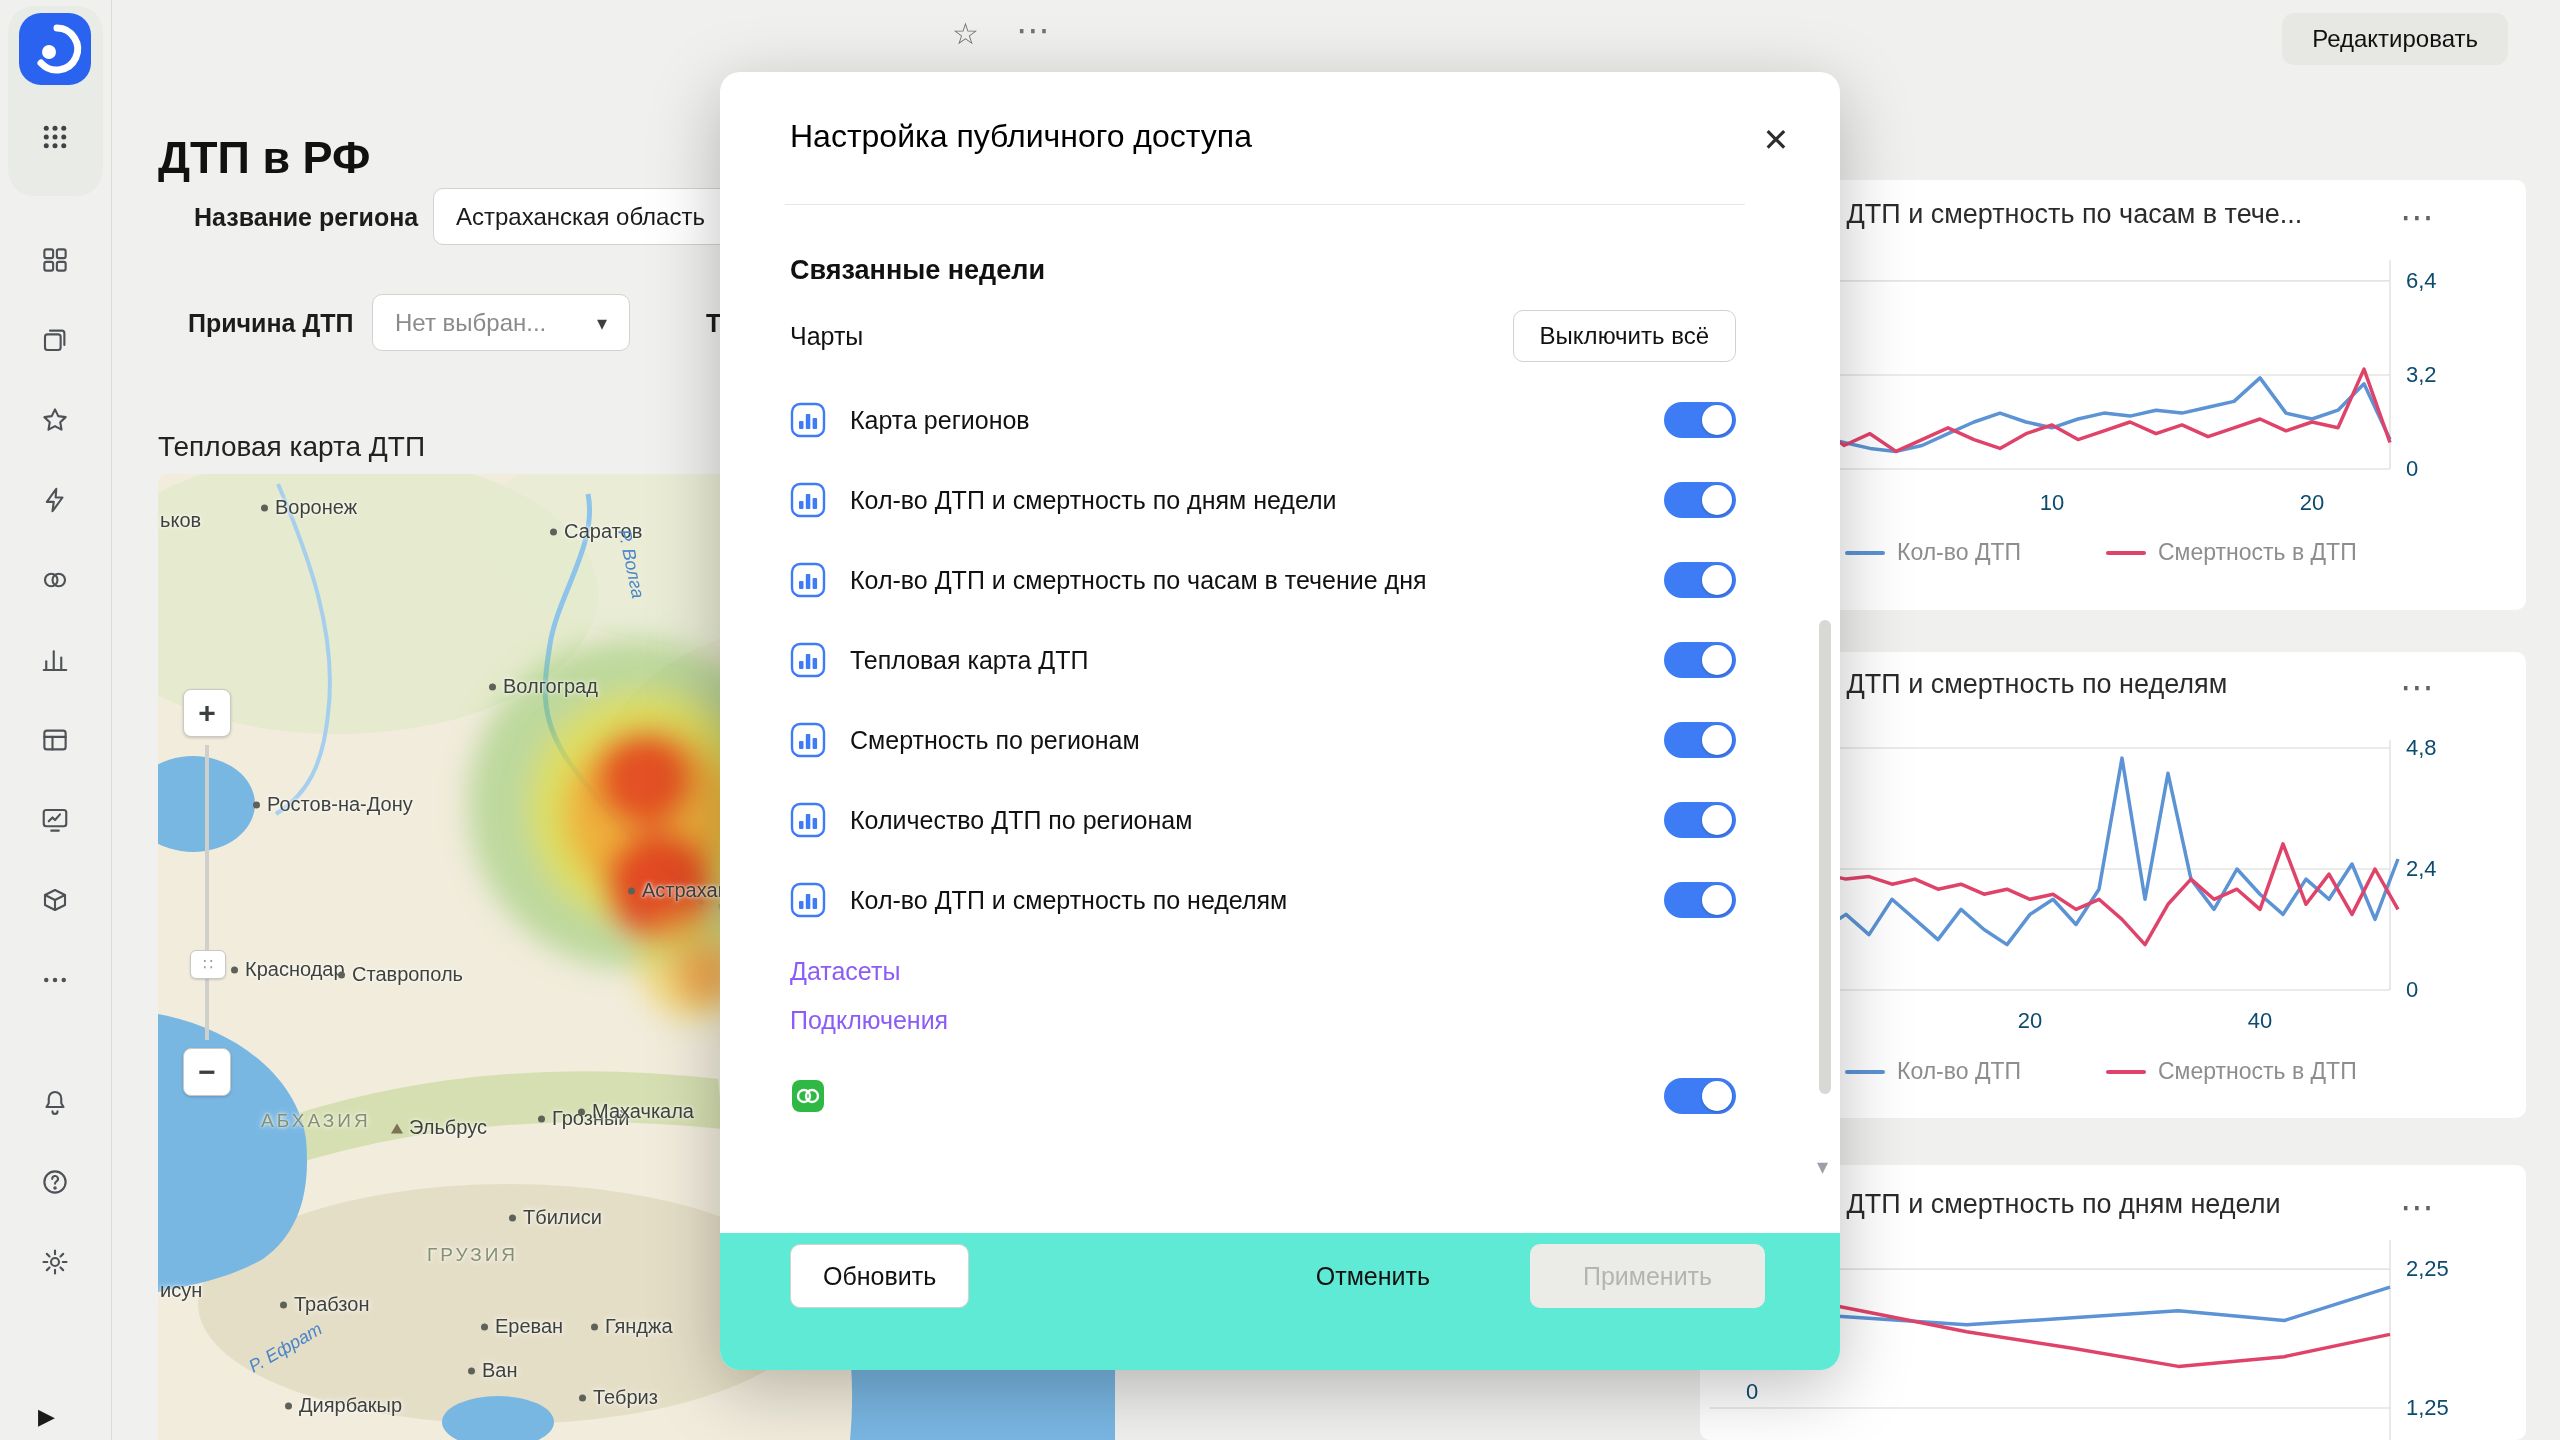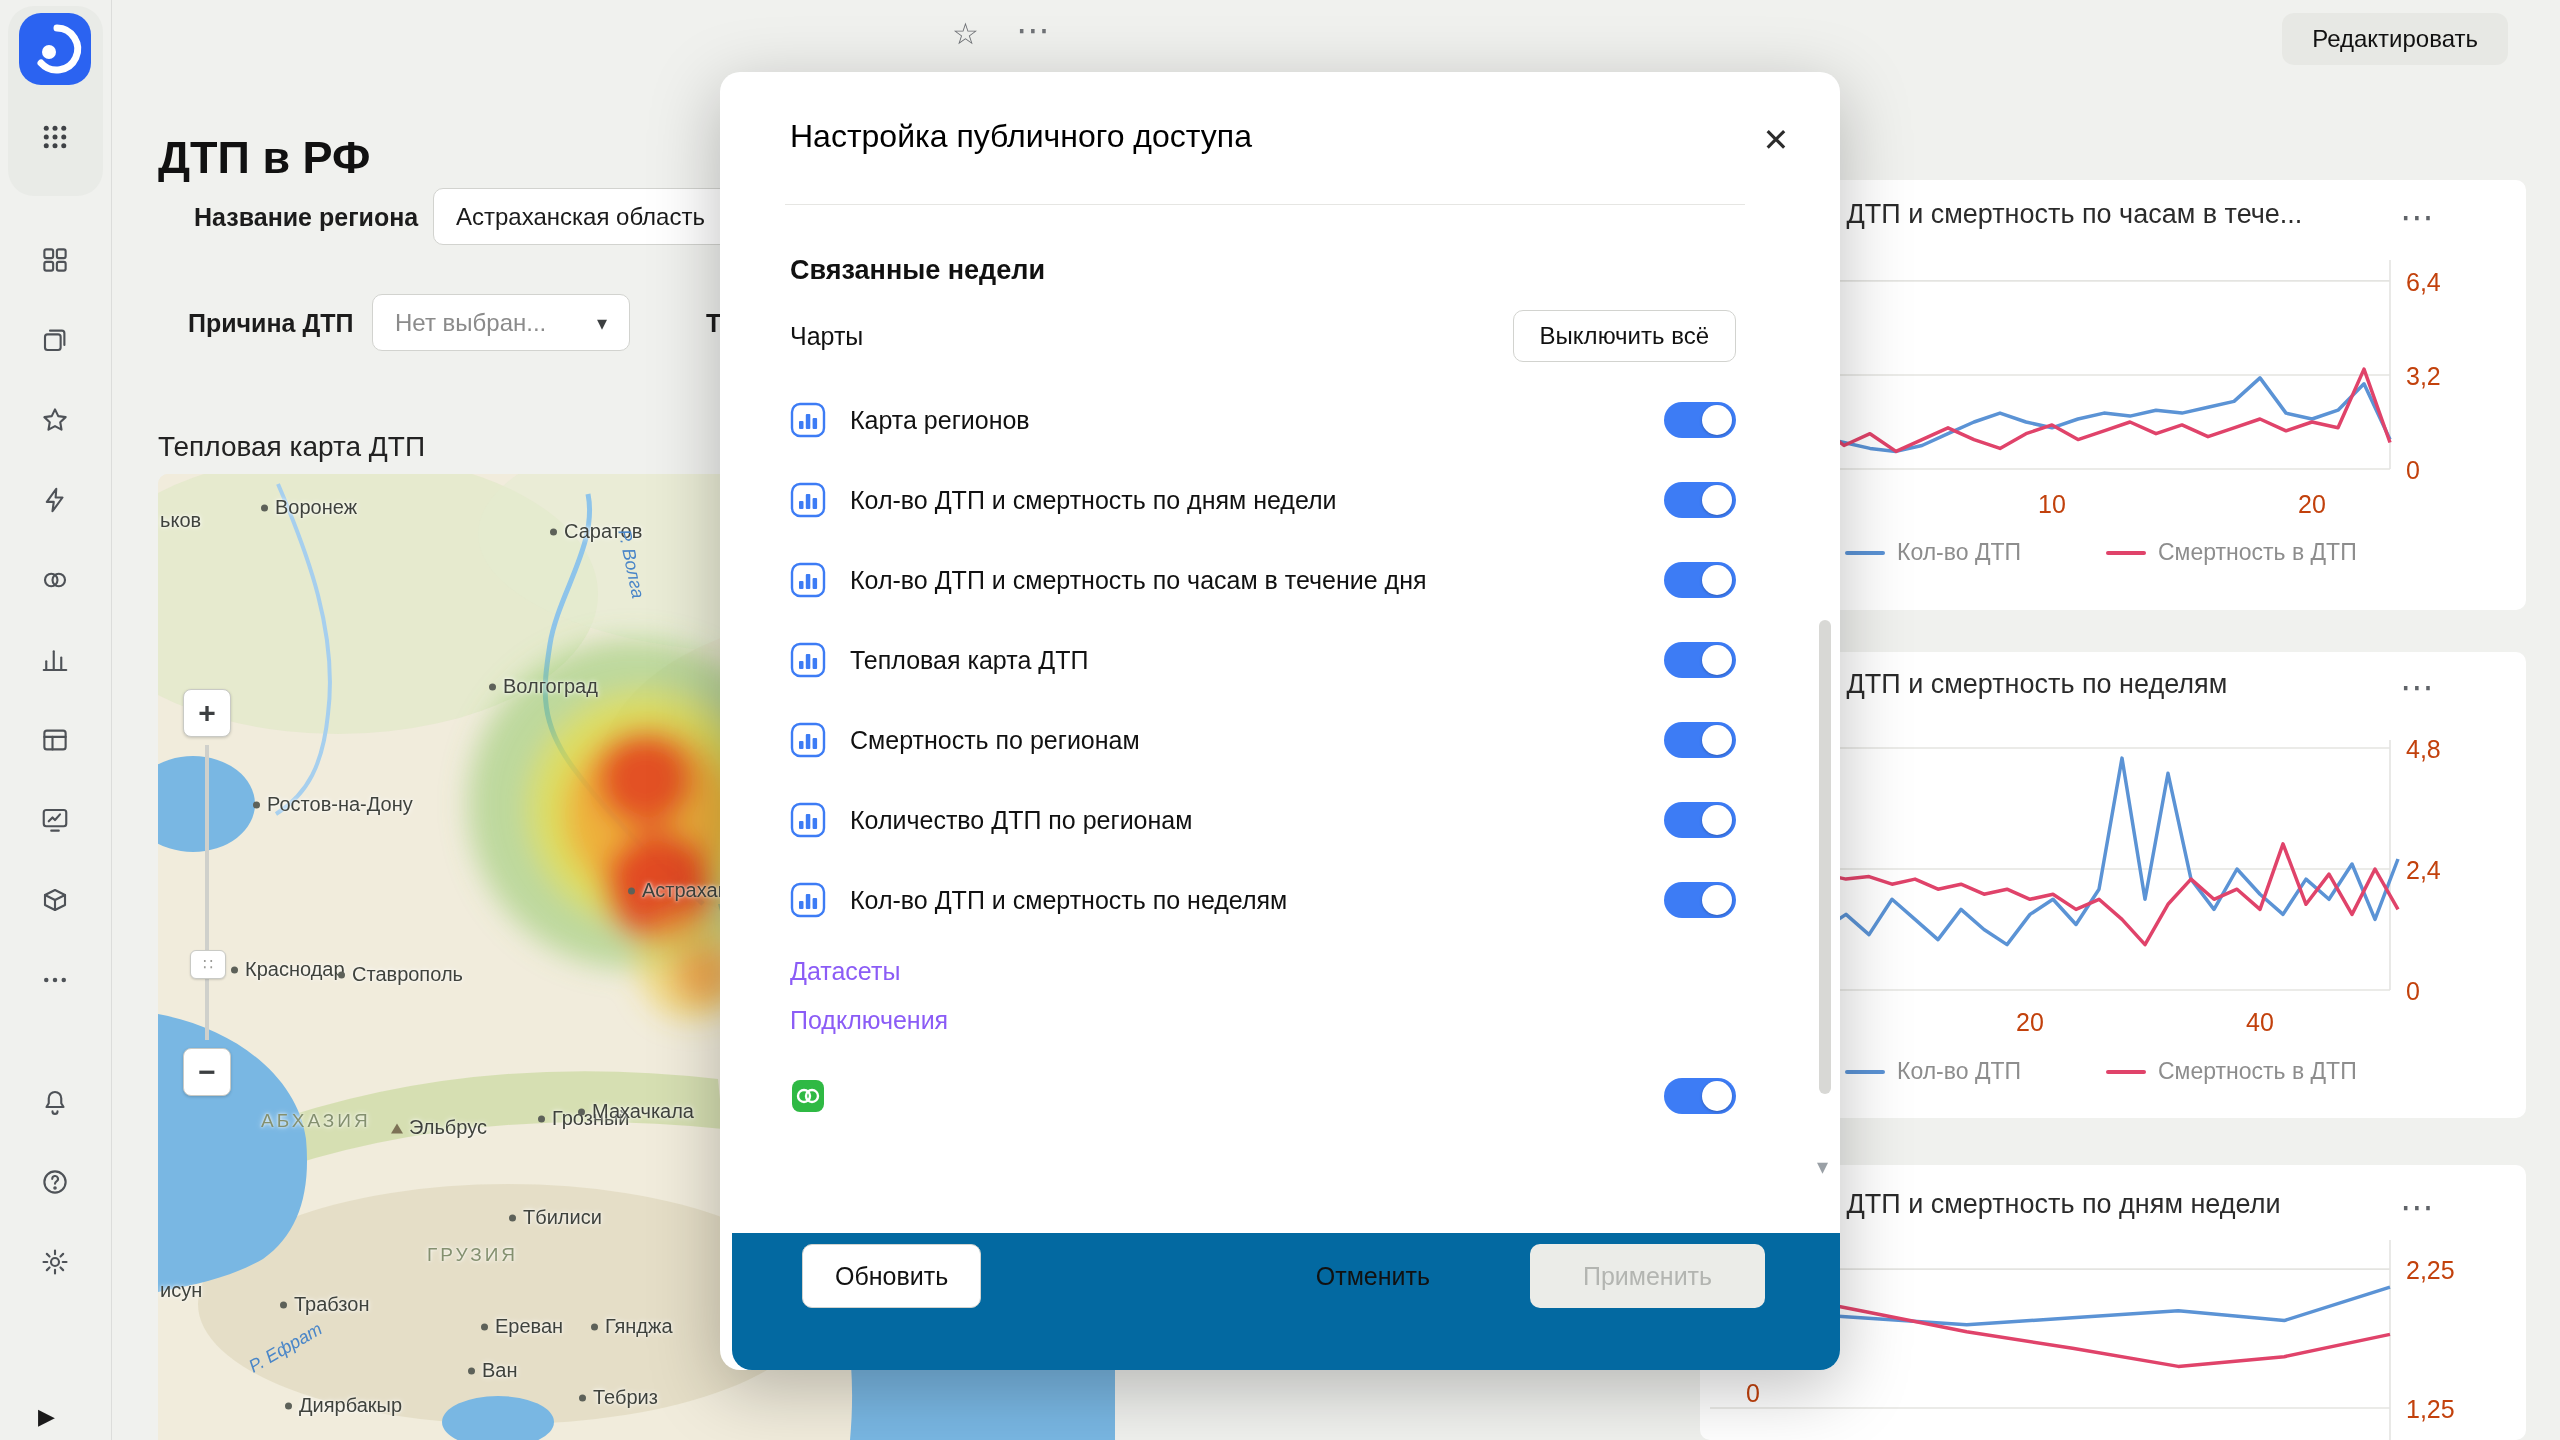--- a/index.html
+++ b/index.html
@@ -54,7 +54,7 @@
   .chart-card{position:absolute;left:1700px;width:826px;background:#fff;border-radius:10px;z-index:4;}
   .chart-title{position:absolute;font-size:27px;font-weight:500;color:#2b2b2b;white-space:nowrap;}
   .chart-menu{position:absolute;font-size:34px;color:#5f6368;cursor:pointer;line-height:1;}
-  .tick{position:absolute;font-size:25px;color:#c2410c;}
+  .tick{position:absolute;font-size:22px;color:#0c4a6e;}
   .legend-item{position:absolute;display:flex;align-items:center;cursor:pointer;}
   .legend-dash{width:40px;height:4px;border-radius:2px;}
   .legend-text{margin-left:12px;font-size:23px;color:#8d8d8d;white-space:nowrap;}

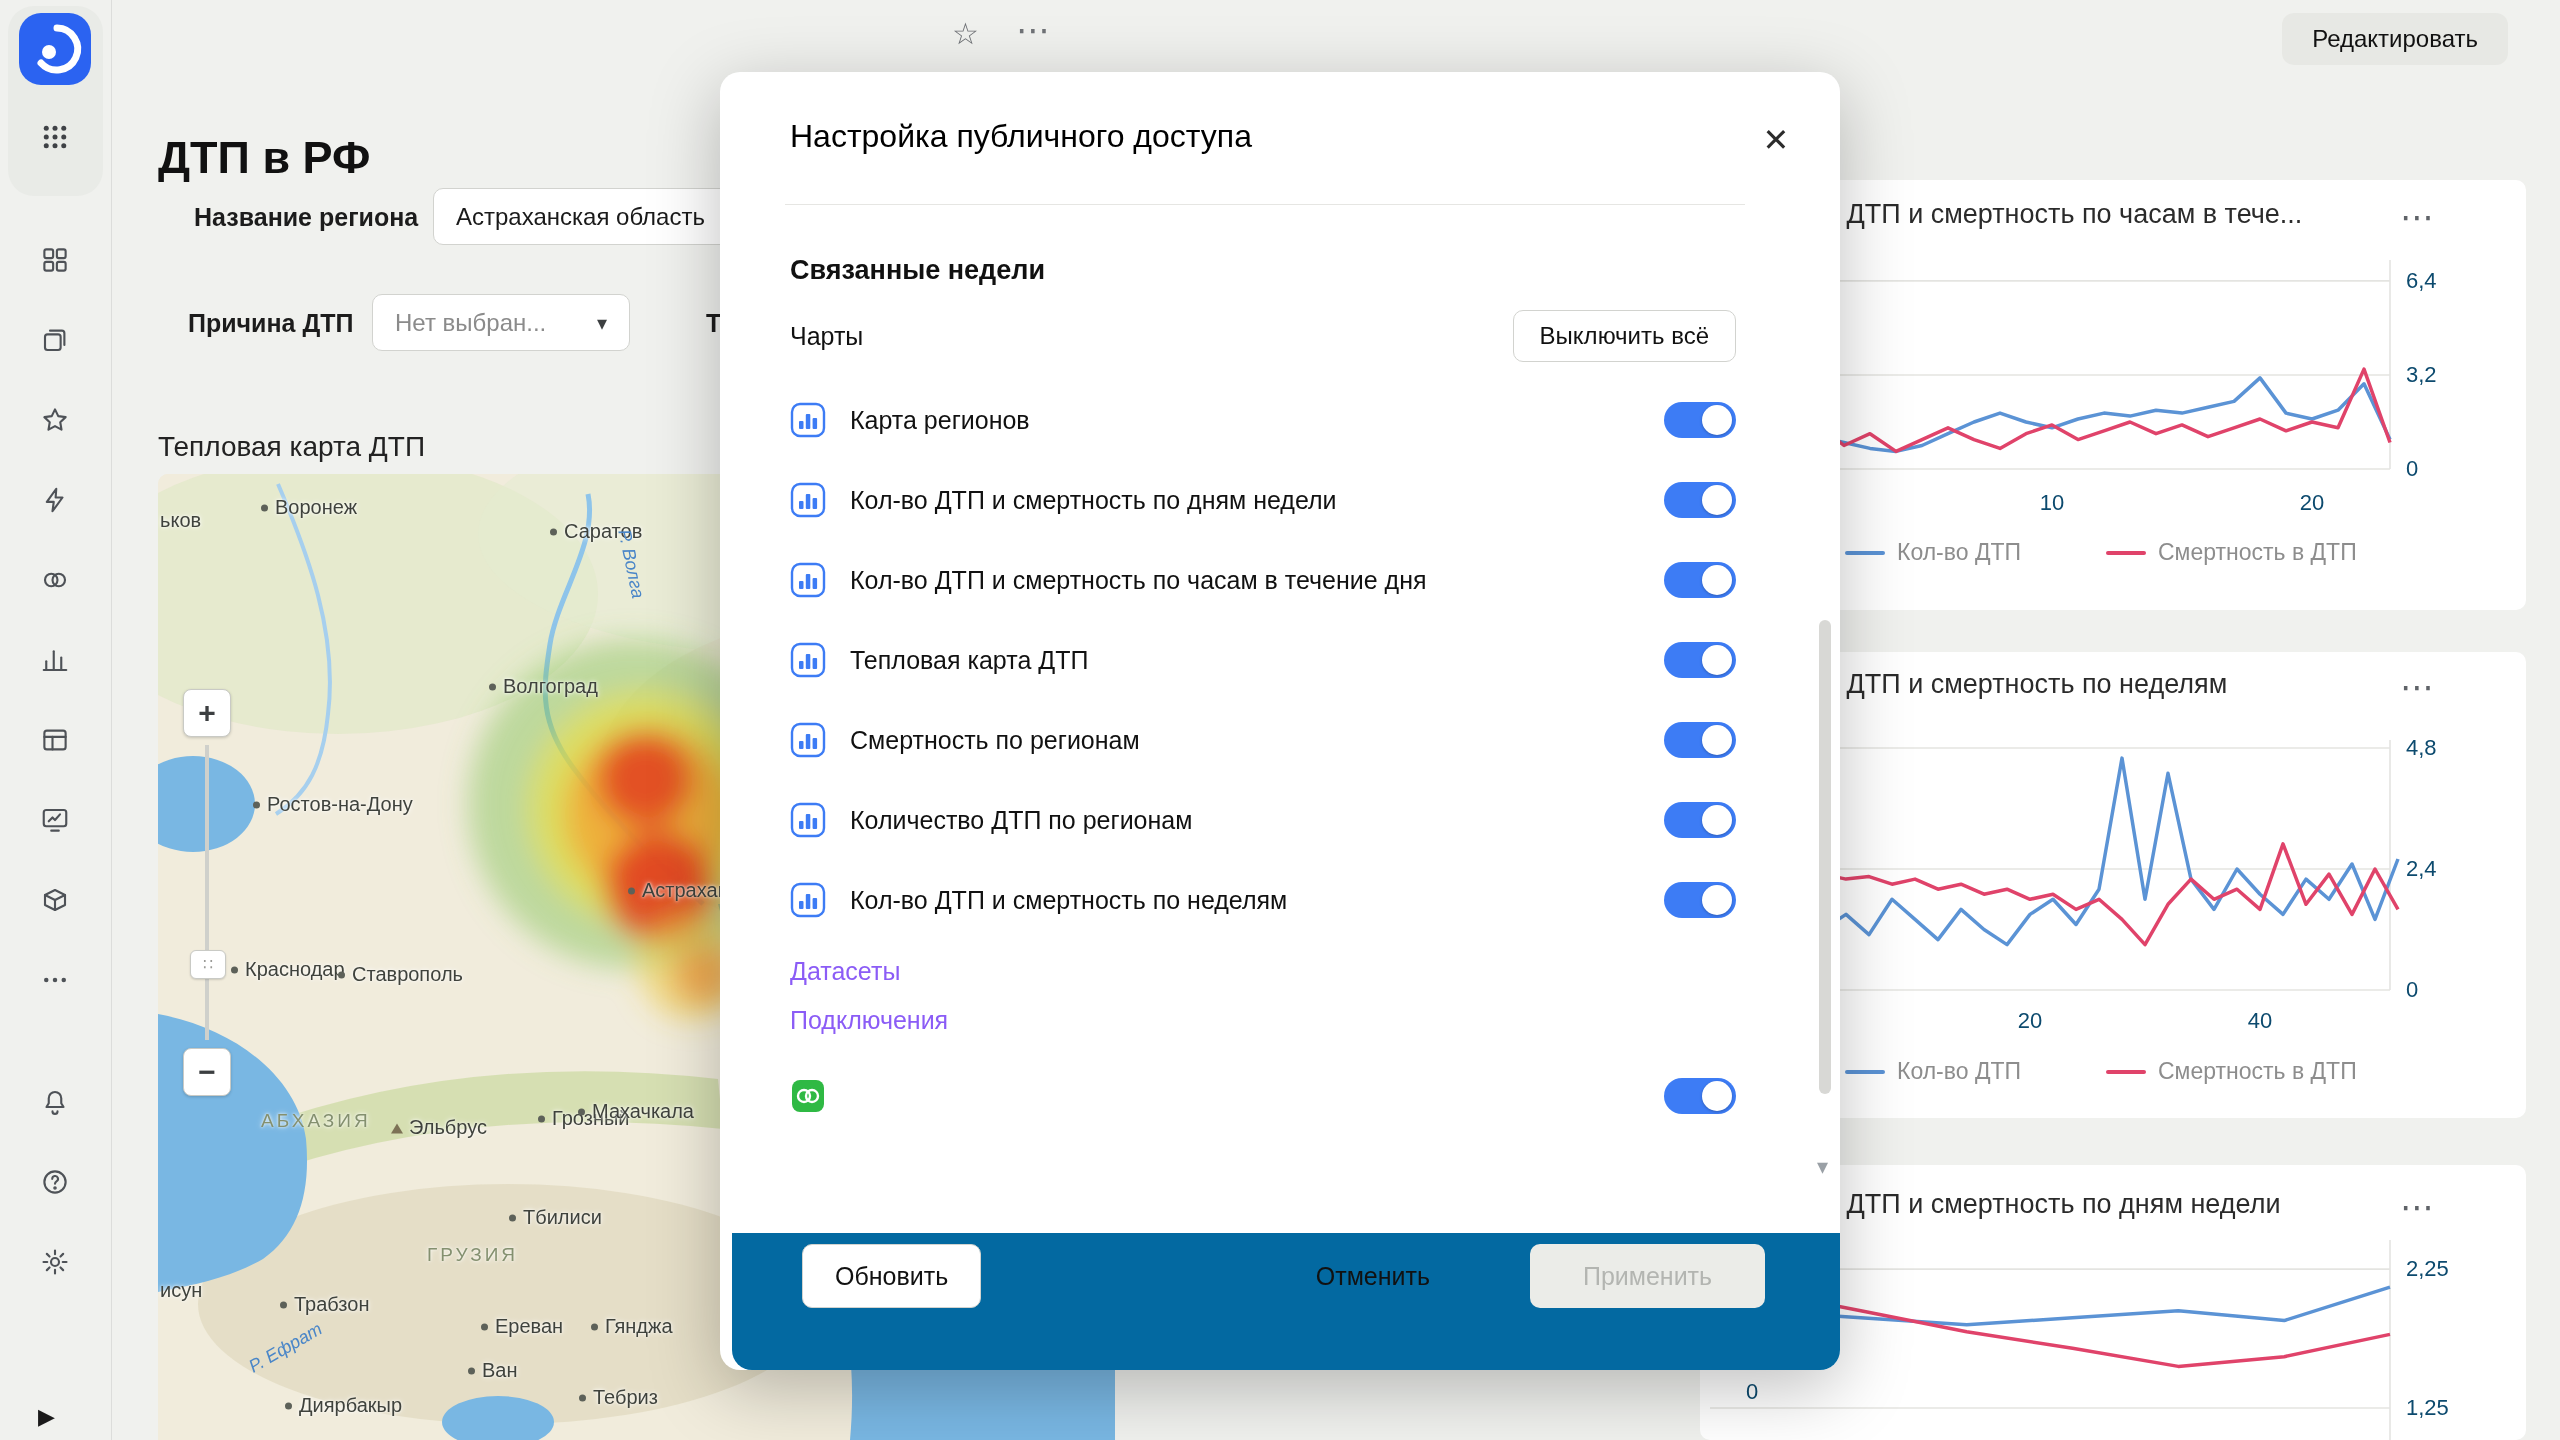--- a/index.html
+++ b/index.html
@@ -82,7 +82,7 @@
   .modal-fade{position:absolute;left:0;right:24px;bottom:137px;height:26px;background:linear-gradient(rgba(255,255,255,0),#fff);z-index:2;}
   .scroll-thumb{position:absolute;right:9px;top:548px;width:12px;height:474px;border-radius:6px;background:#d8d8d5;cursor:pointer;}
   .scroll-caret{position:absolute;right:12px;top:1082px;font-size:22px;color:#9aa0a6;}
-  .modal-footer{position:absolute;left:12px;right:0;bottom:0;height:137px;background:#0369a1;border-radius:0 0 20px 20px;z-index:3;}
+  .modal-footer{position:absolute;left:0;right:0;bottom:0;height:137px;background:#5eead4;border-radius:0 0 20px 20px;z-index:3;}
   .btn-secondary{position:absolute;left:70px;top:11px;height:64px;padding:0 32px;background:#fff;border:1px solid #d2d3cf;
                  border-radius:10px;font-size:25px;color:#111;cursor:pointer;font-family:inherit;}
   .footer-right{position:absolute;right:75px;top:11px;display:flex;align-items:center;gap:90px;}

